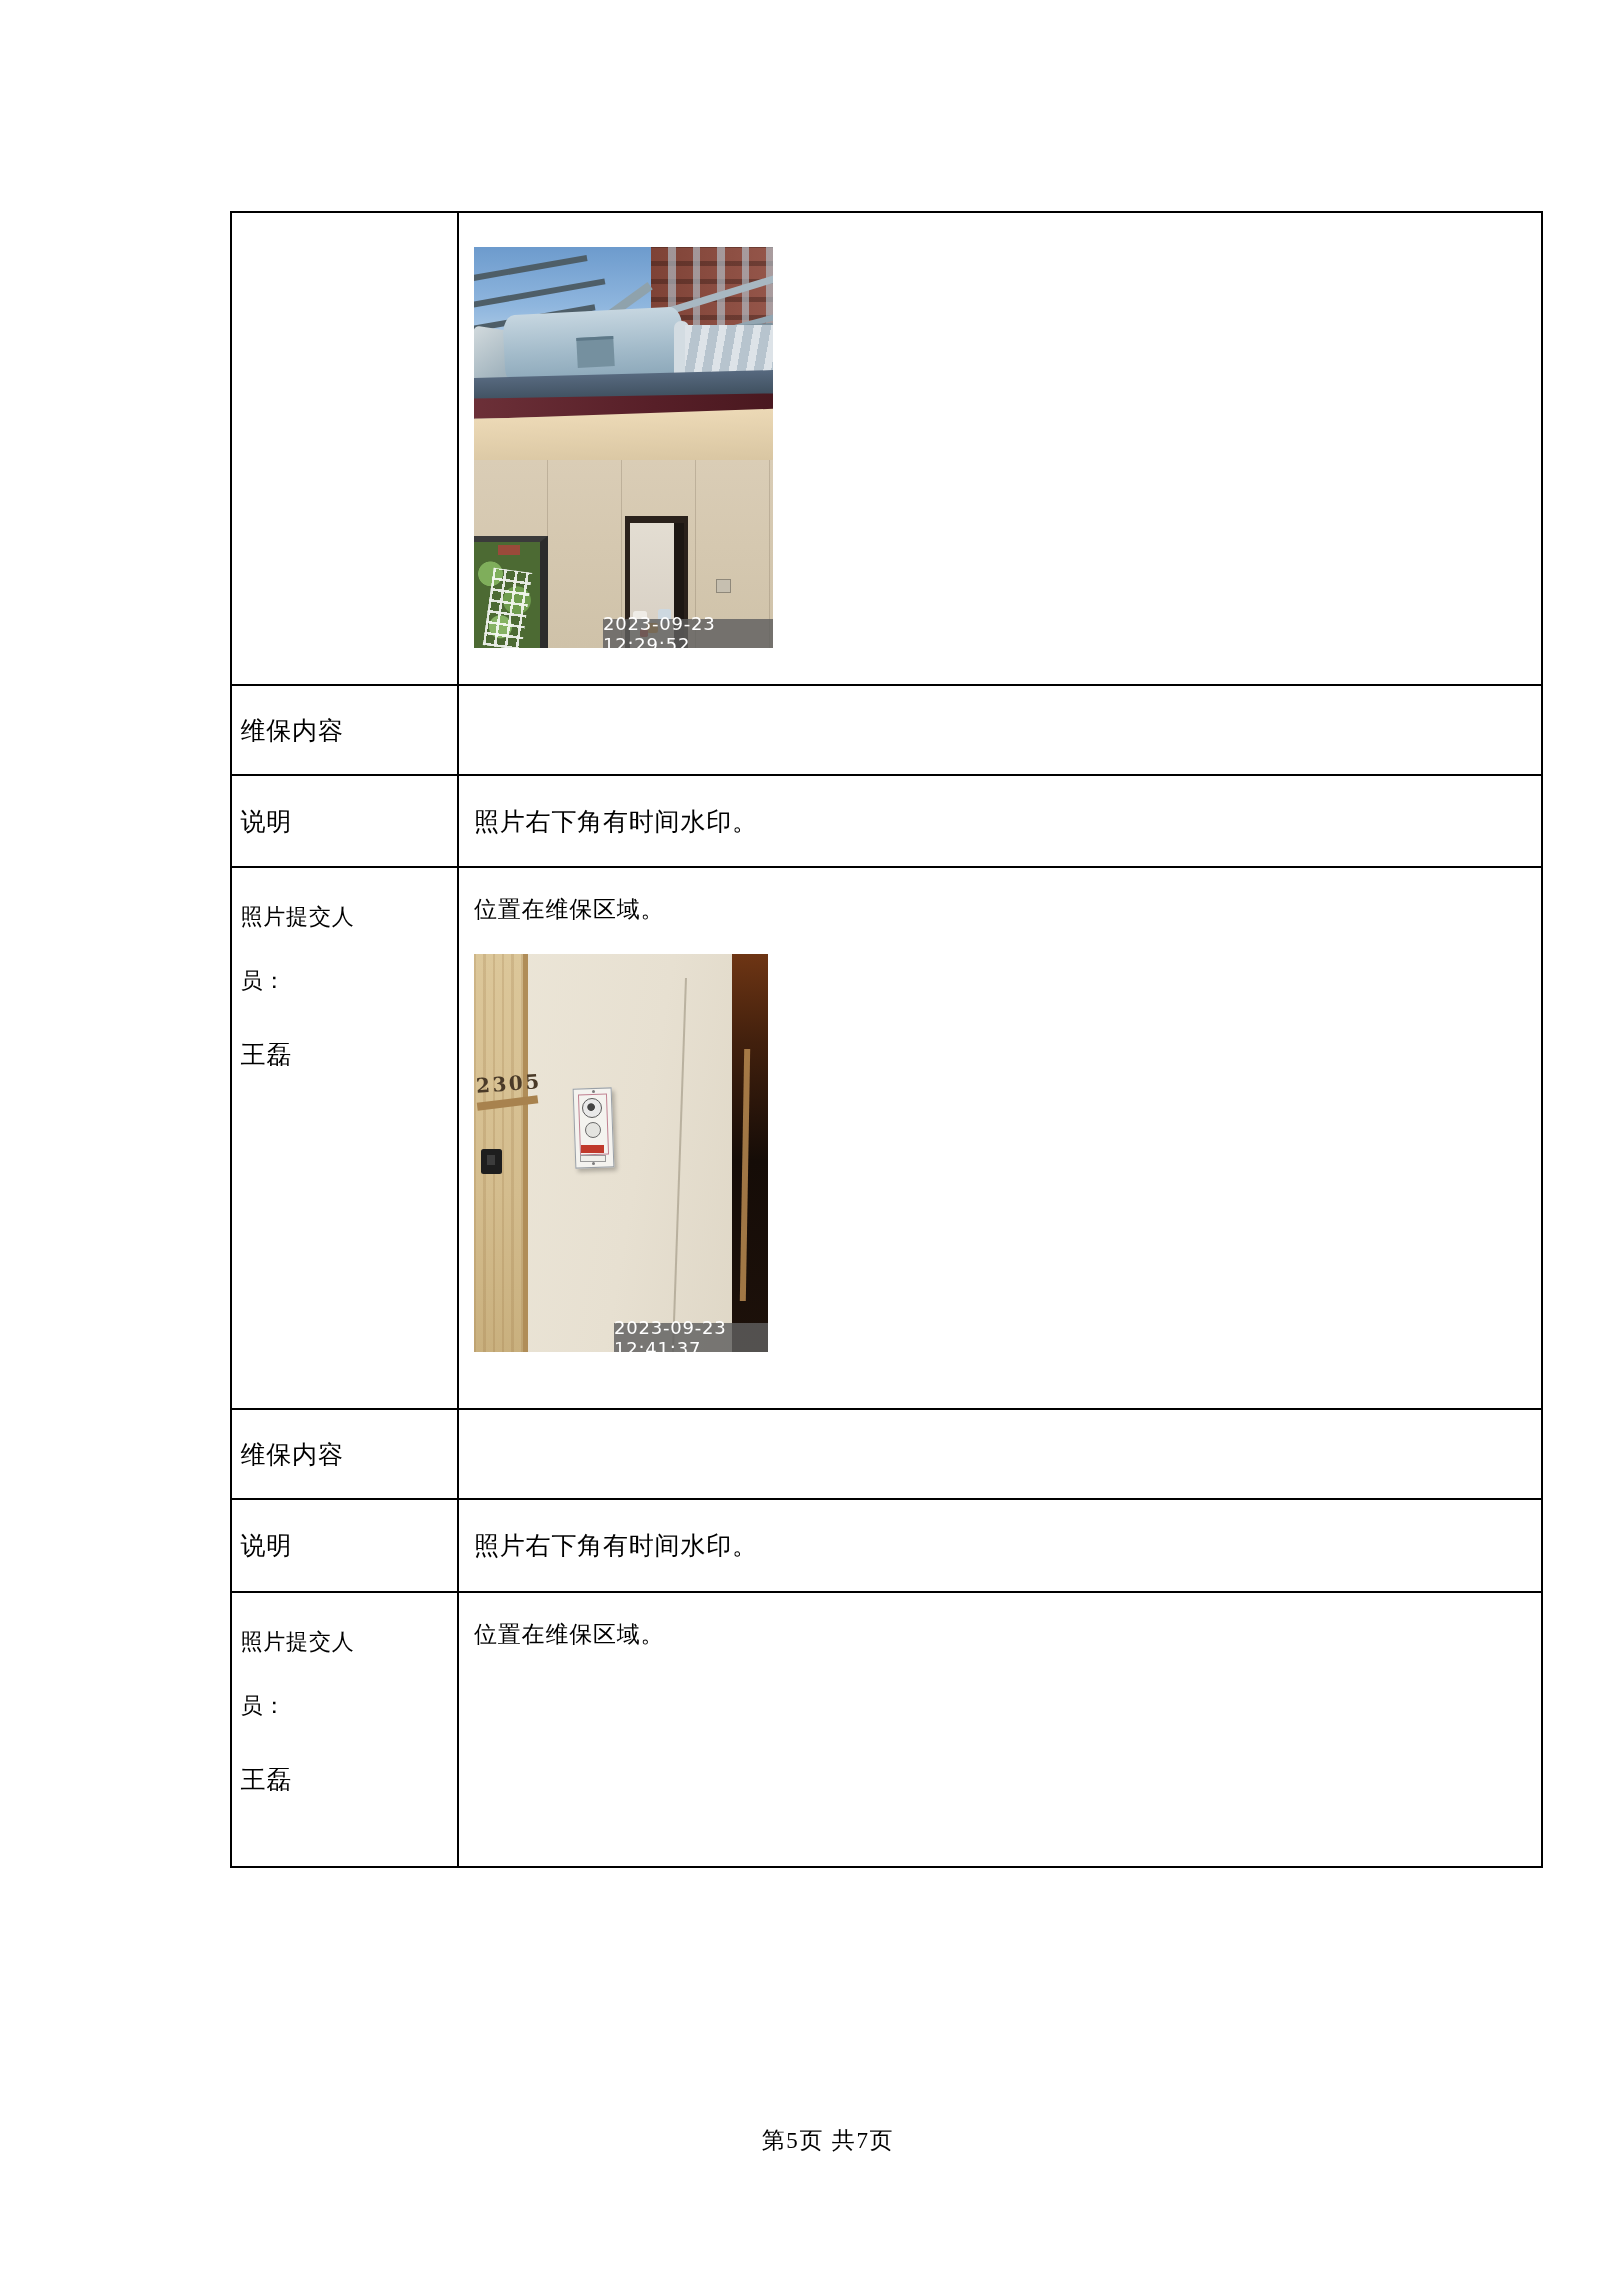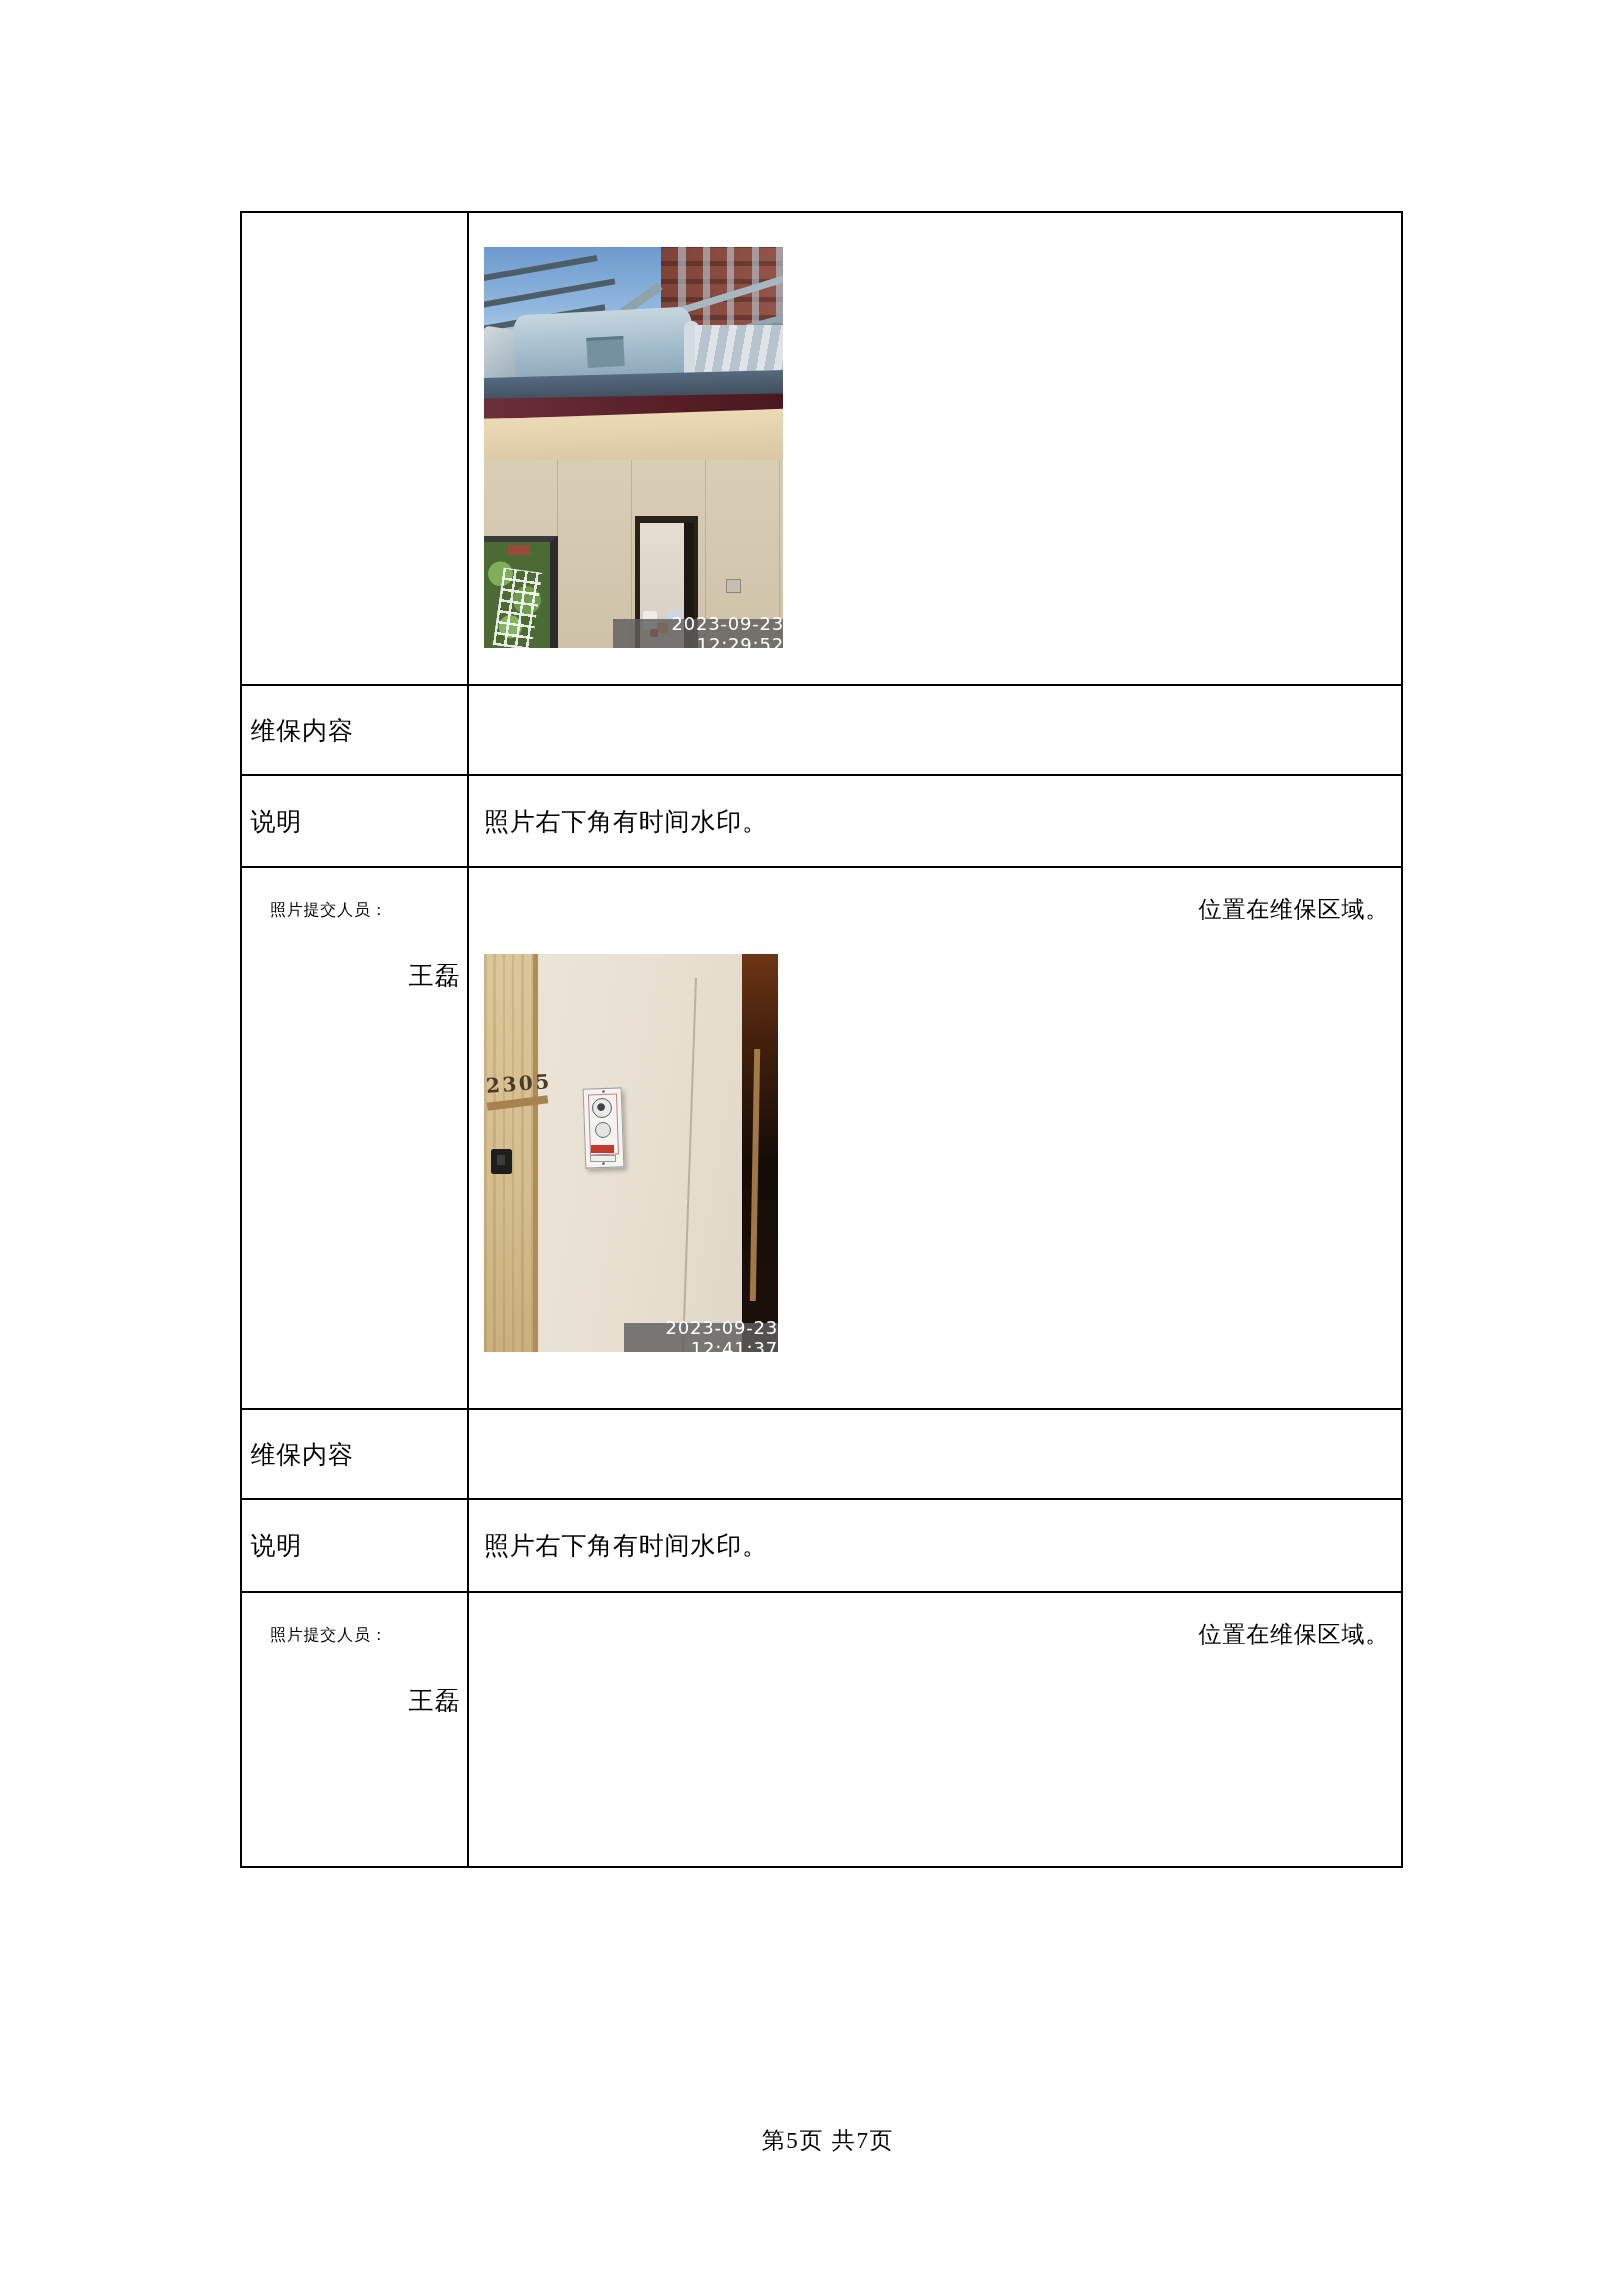--- a/index.html
+++ b/index.html
@@ -8,7 +8,7 @@
   .page { position:relative; width:1624px; height:2295px; overflow:hidden; background:#fff; }
 
   
-  .report-table { position:absolute; left:240px; top:211px; width:1163px; border:2.5px solid #000;text-align:right; }
+  .report-table { position:absolute; left:230px; top:211px; width:1313px; border:2.5px solid #000; }
   .trow { display:flex; border-bottom:2.5px solid #000; }
   .trow:last-child { border-bottom:none; }
   .c1 { width:227px; border-right:2.5px solid #000; padding-left:8.5px; padding-right:6.8px; }

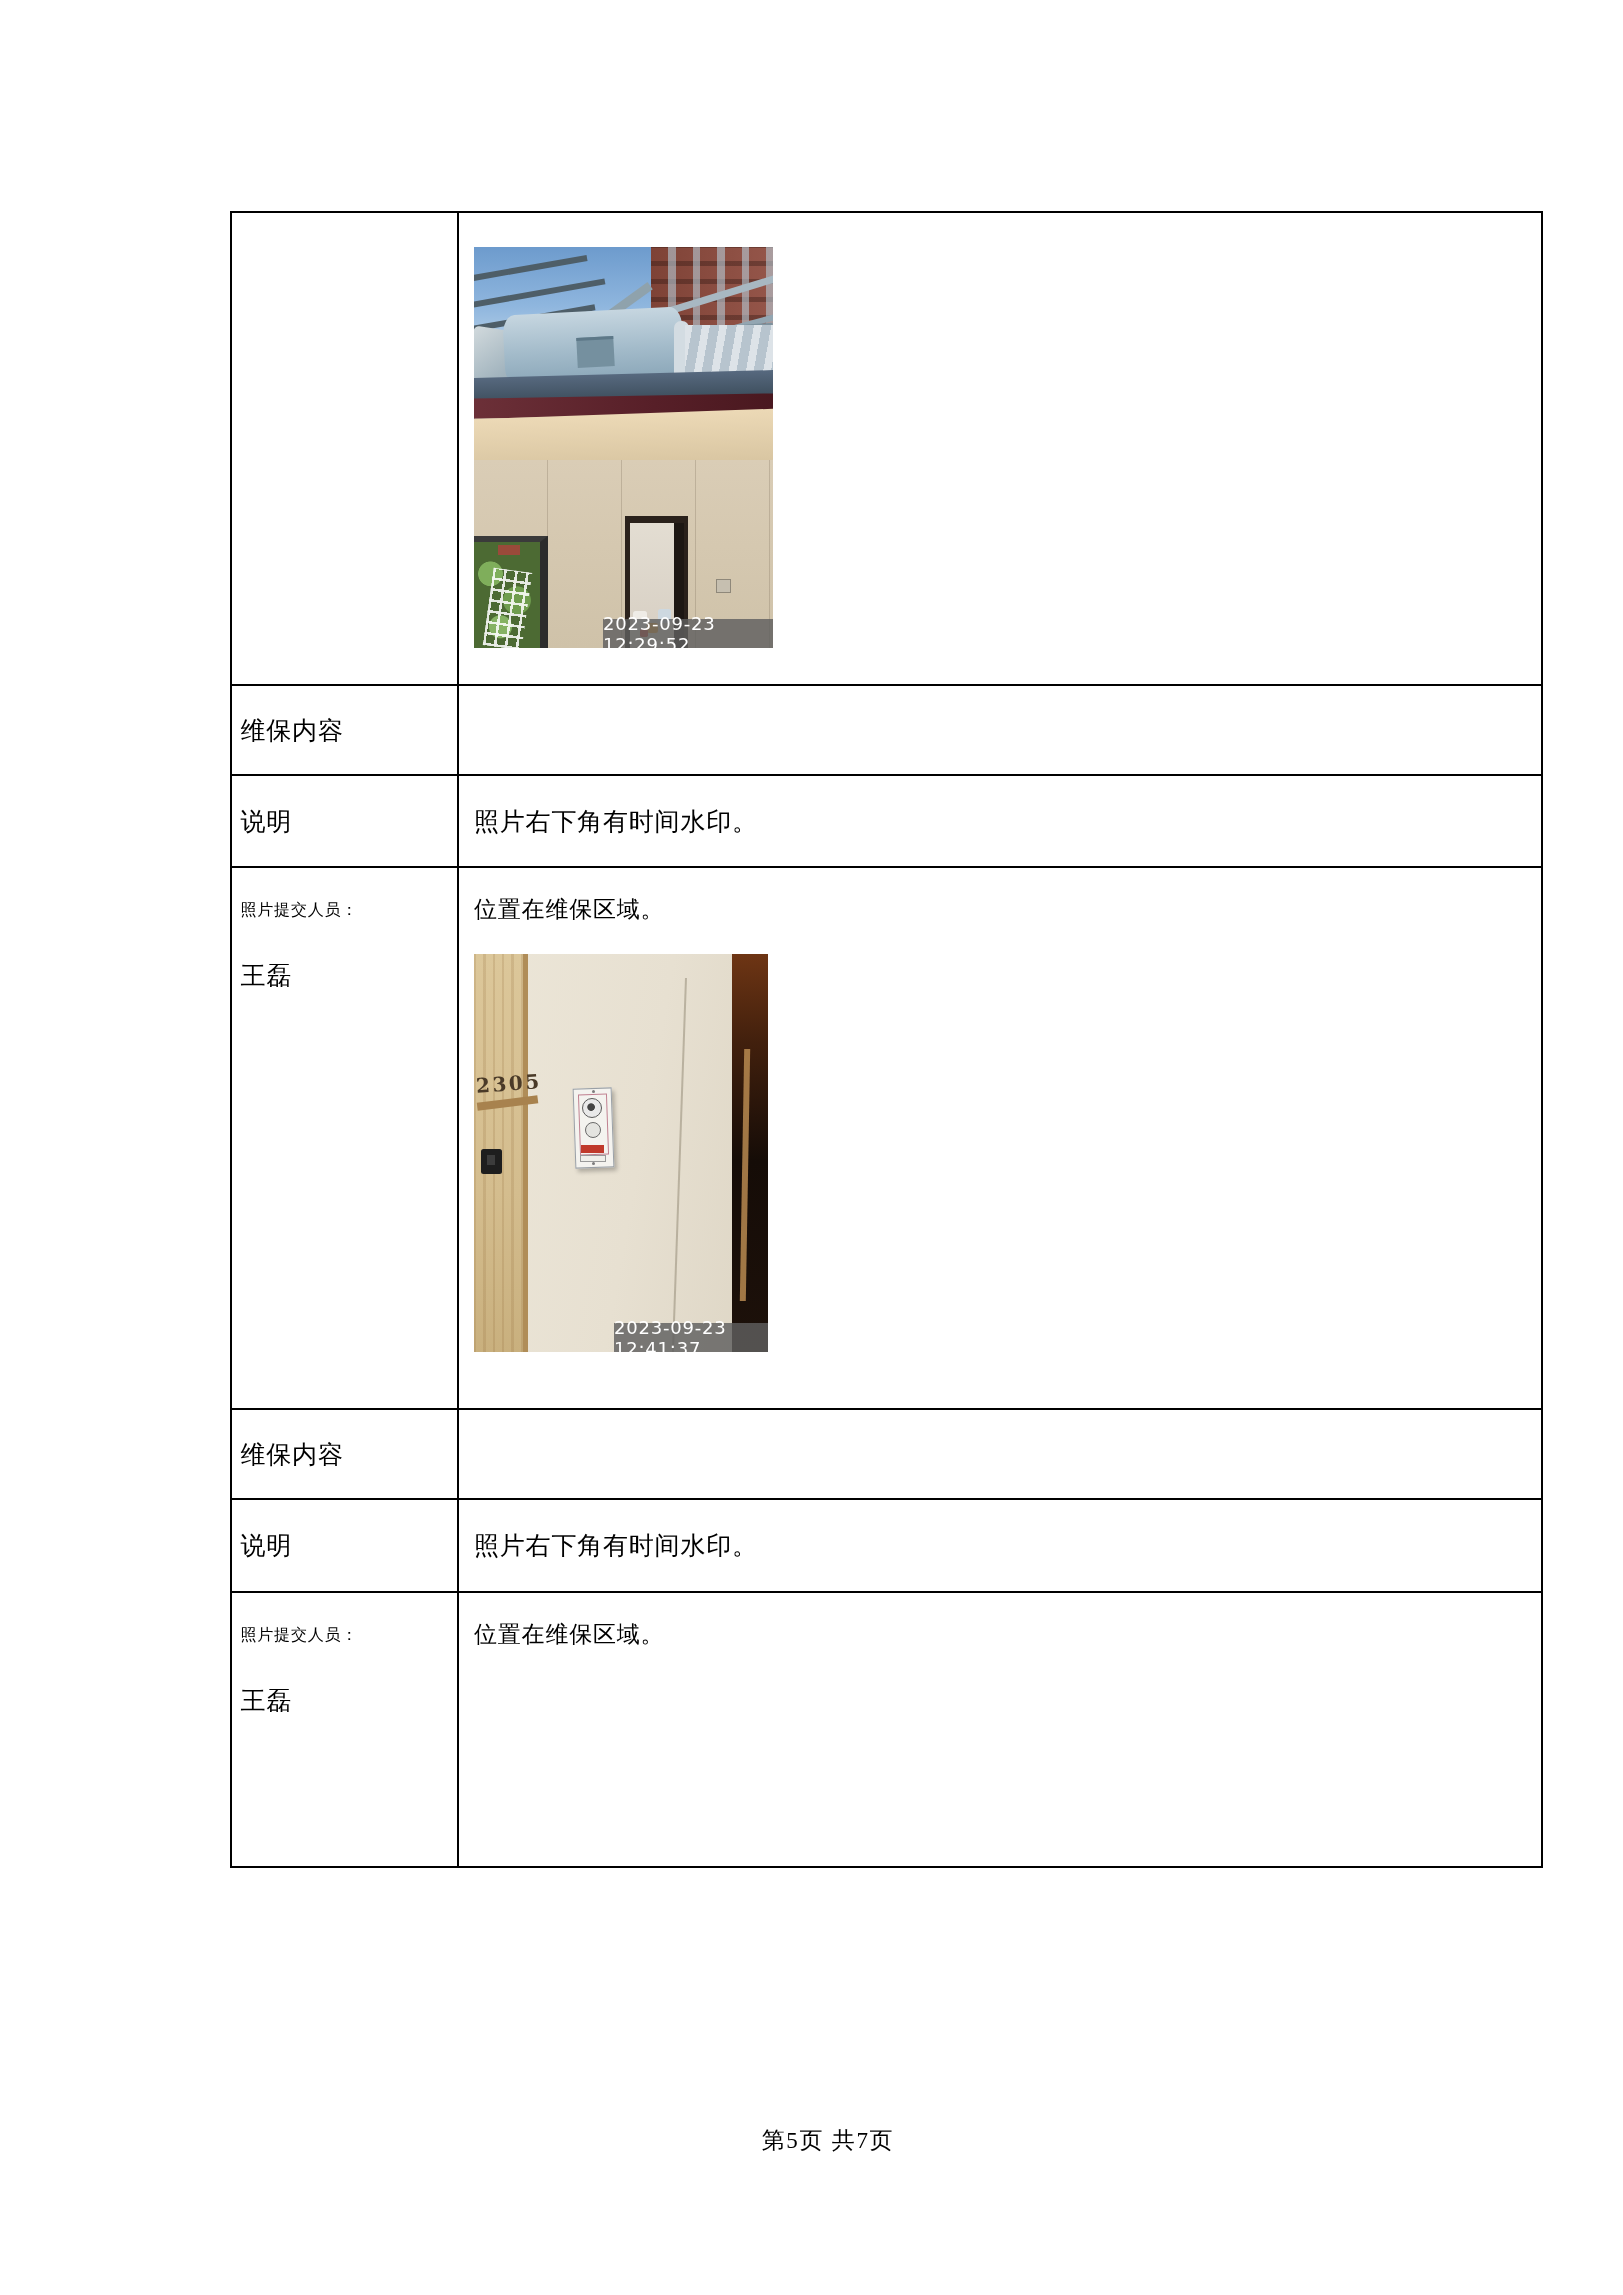--- a/index.html
+++ b/index.html
@@ -22,7 +22,7 @@
   .vcenter { display:flex; align-items:center; }
   .cell-text { font-size:25px; line-height:37px; letter-spacing:0.8px; }
   .pad-top { padding-top:17px; }
-  .submitter-label { width:137px; font-size:16px; line-height:49px; letter-spacing:0.8px; }
+  .submitter-label { width:137px; font-size:22px; line-height:64px; letter-spacing:0.8px; }
   .submitter-name { font-size:25px; line-height:49px; margin-top:17px; letter-spacing:0.8px; }
   .location-note { font-size:23px; line-height:49px; letter-spacing:0.8px; }
 

